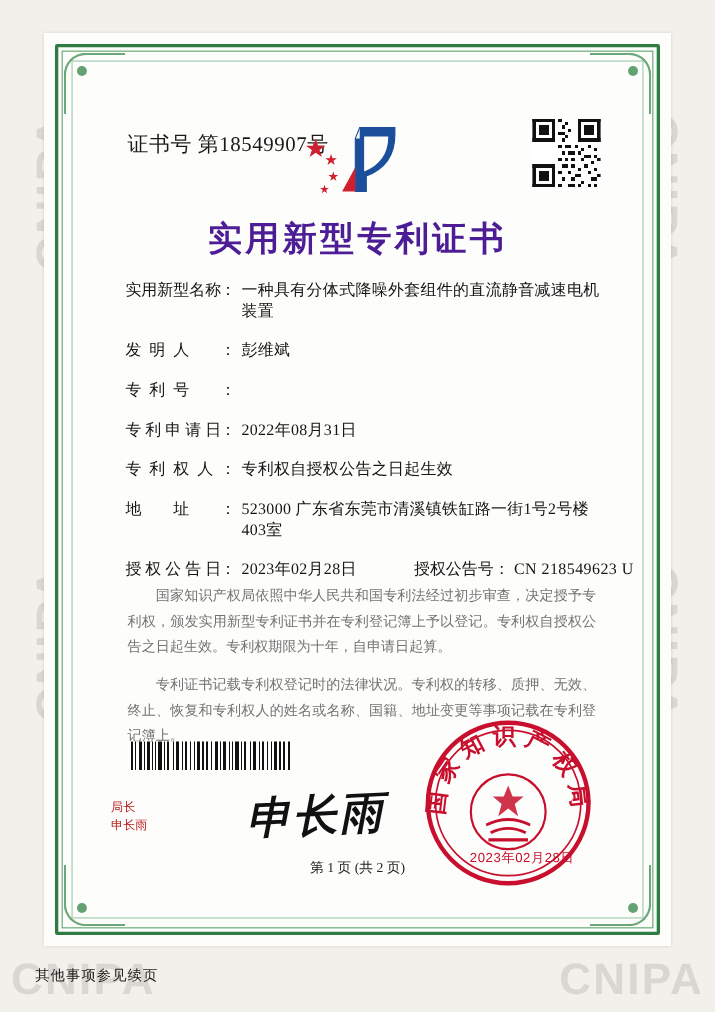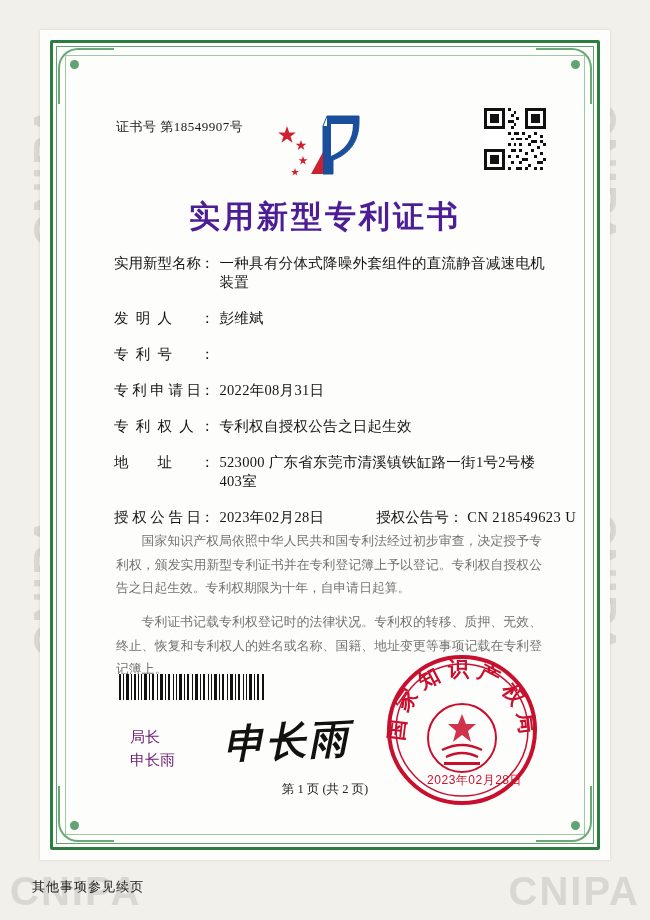--- a/index.html
+++ b/index.html
@@ -95,7 +95,7 @@
     position: absolute;
     left: 40px;
     top: 52px;
-    font-size: 13px;
+    font-size: 19px;
     color: #1a1a1a;
     letter-spacing: .5px;
   }

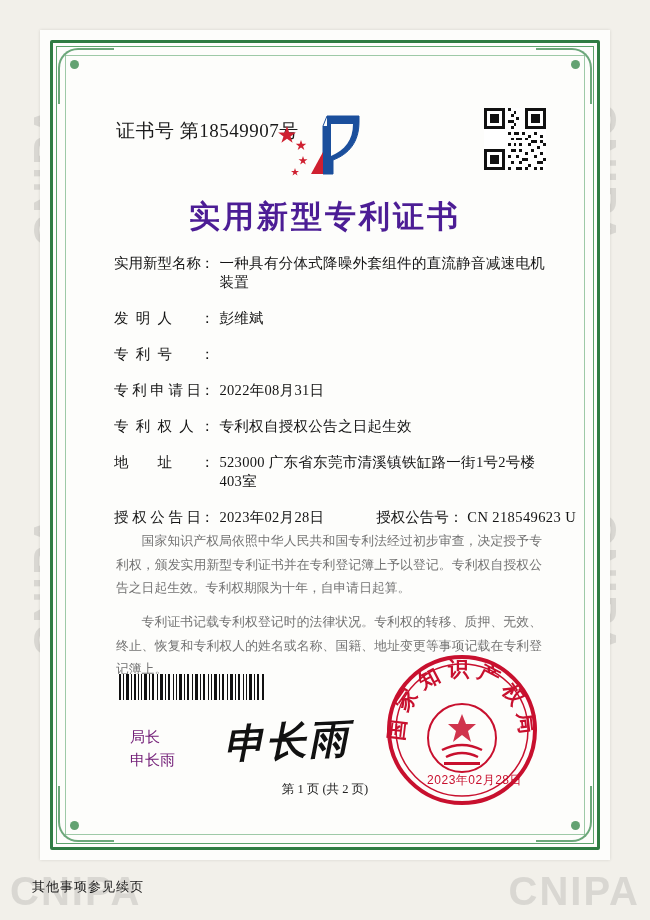--- a/index.html
+++ b/index.html
@@ -189,11 +189,11 @@
   
   .sig-label {
     position: absolute;
-    left: 54px;
+    left: 25px;
     top: 660px;
-    font-size: 15px;
+    font-size: 11px;
     line-height: 1.55;
-    color: #701a75;
+    color: #b91c1c;
   }
   .sig-script {
     position: absolute;

